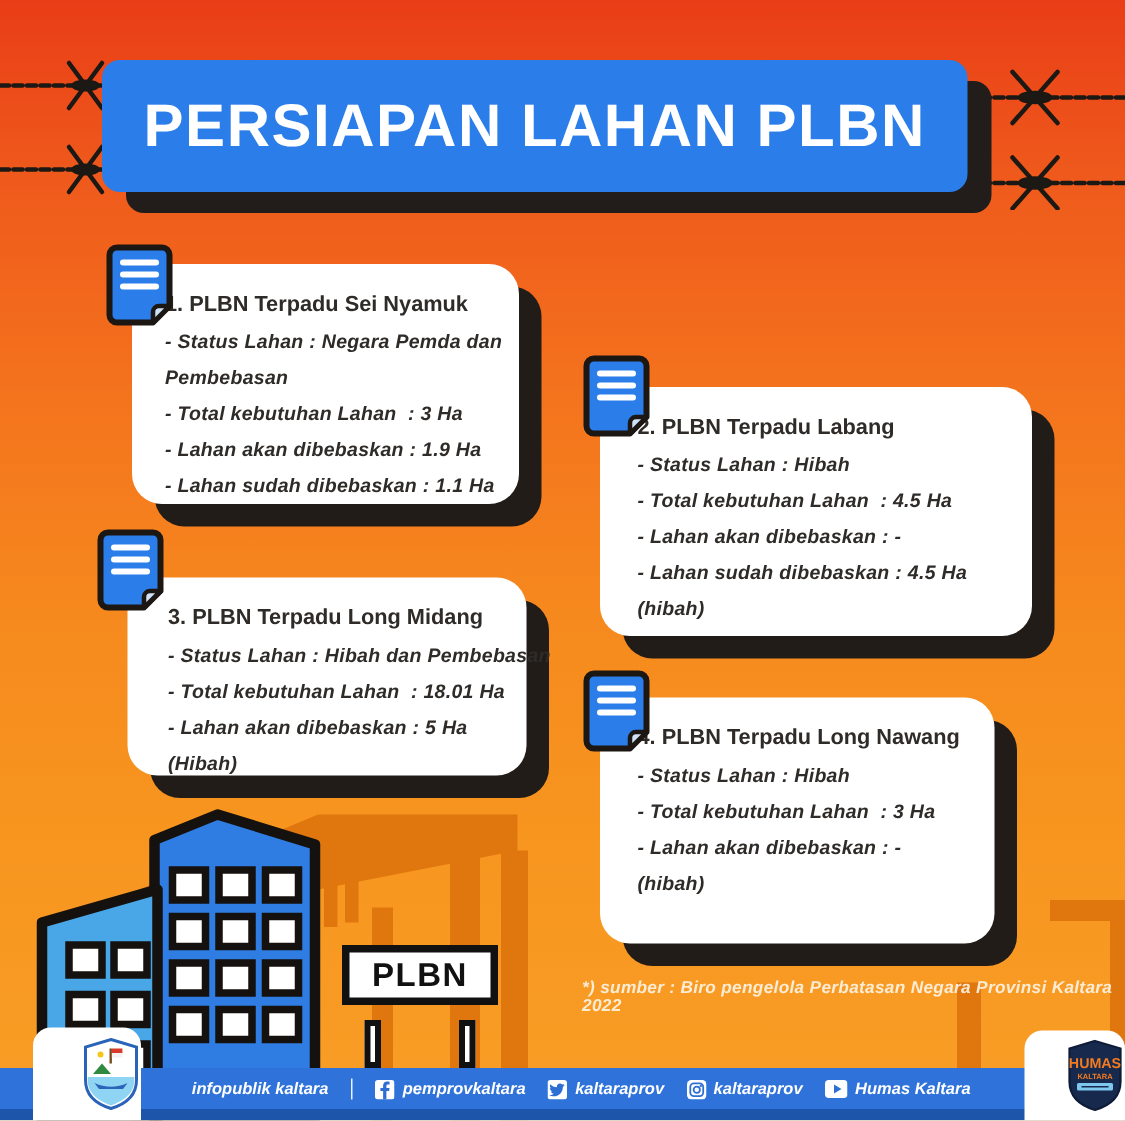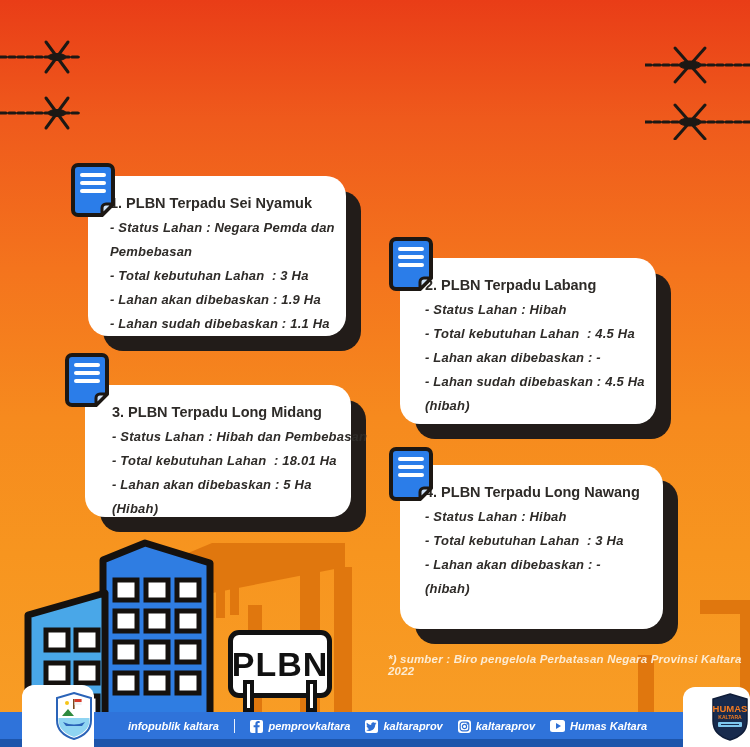--- a/index.html
+++ b/index.html
@@ -112,6 +112,9 @@
     </g>
   </svg>
 
+  <div class="banner">
+    <h1>PERSIAPAN LAHAN PLBN</h1>
+  </div>
 
   <svg id="icon1" class="doc-icon" width="46" height="56" viewBox="0 0 46 56">
     <path d="M8,3 h30 a5,5 0 0 1 5,5 v34 l-11,11 h-24 a5,5 0 0 1 -5,-5 v-40 a5,5 0 0 1 5,-5 z" fill="#2b7de9" stroke="#1c1713" stroke-width="4" stroke-linejoin="round"></path>

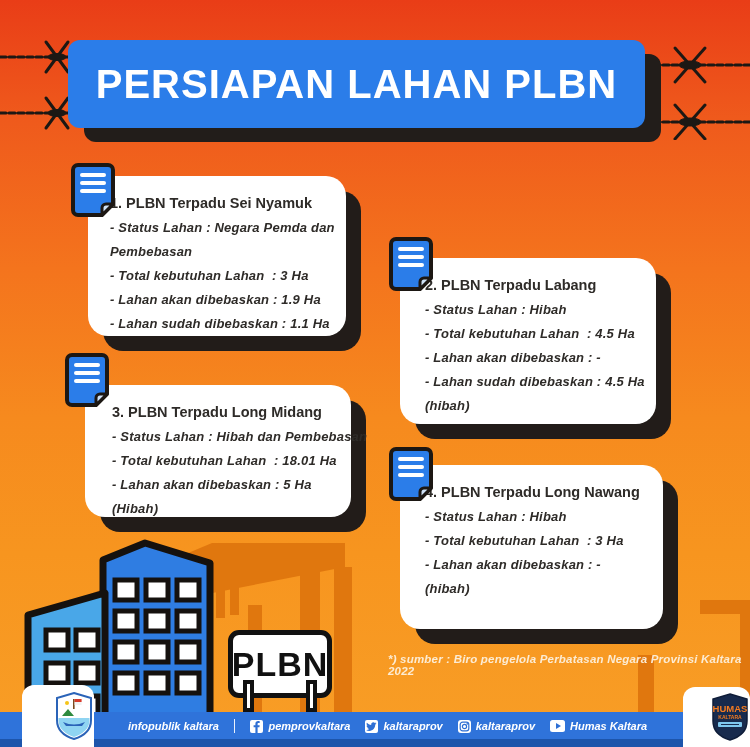--- a/index.html
+++ b/index.html
@@ -27,7 +27,7 @@
   .card-title{font-size:14.5px;font-weight:bold;line-height:26px;white-space:pre;}
   .card-line{font-size:13px;font-weight:bold;font-style:italic;line-height:24px;white-space:pre;letter-spacing:.2px;}
   #card1{left:88px;top:176px;width:258px;height:160px;}
-  #card2{left:400px;top:258px;width:256px;height:166px;padding-left:25px;}
+  #card2{left:400px;top:258px;width:288px;height:166px;padding-left:25px;}
   #card3{left:85px;top:385px;width:266px;height:132px;padding-left:27px;}
   #card4{left:400px;top:465px;width:263px;height:164px;padding-left:25px;}
   .doc-icon{position:absolute;z-index:4;}

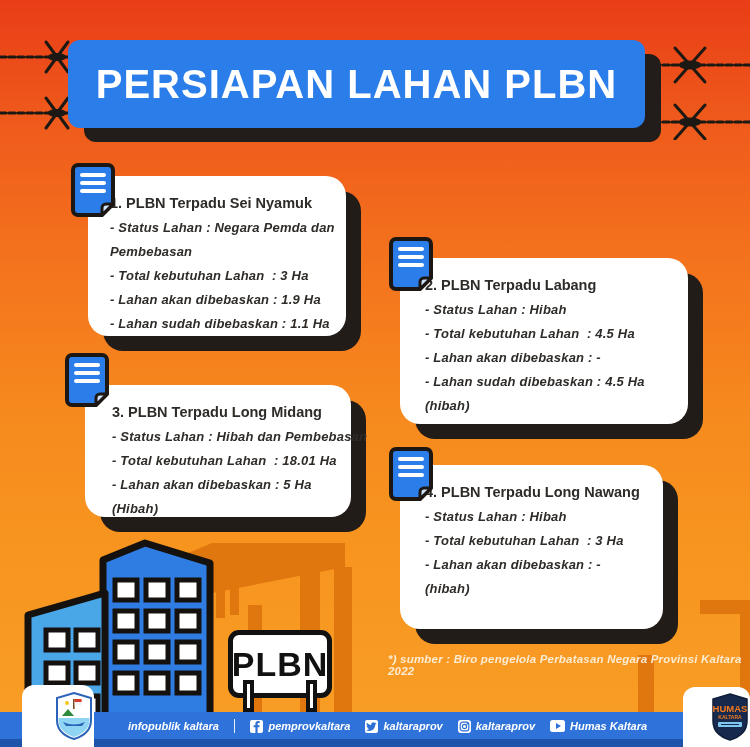--- a/index.html
+++ b/index.html
@@ -42,10 +42,10 @@
   .sil-col-b{left:740px;top:612px;width:10px;height:100px;}
   .sil-beam{left:700px;top:600px;width:50px;height:14px;}
   .plbn-sign{
-    position:absolute;left:228px;top:630px;width:104px;height:68px;z-index:2;
-    background:#fff;border:5px solid #111;border-radius:11px;box-sizing:border-box;
+    position:absolute;left:228px;top:630px;width:104px;height:40px;z-index:2;
+    background:#fff;border:5px solid #111;border-radius:0;box-sizing:border-box;
     display:flex;align-items:center;justify-content:center;
-    font-size:34px;font-weight:bold;color:#111;letter-spacing:1px;
+    font-size:22px;font-weight:bold;color:#111;letter-spacing:1px;
   }
   .sign-leg{
     position:absolute;top:680px;width:11px;height:32px;z-index:2;

